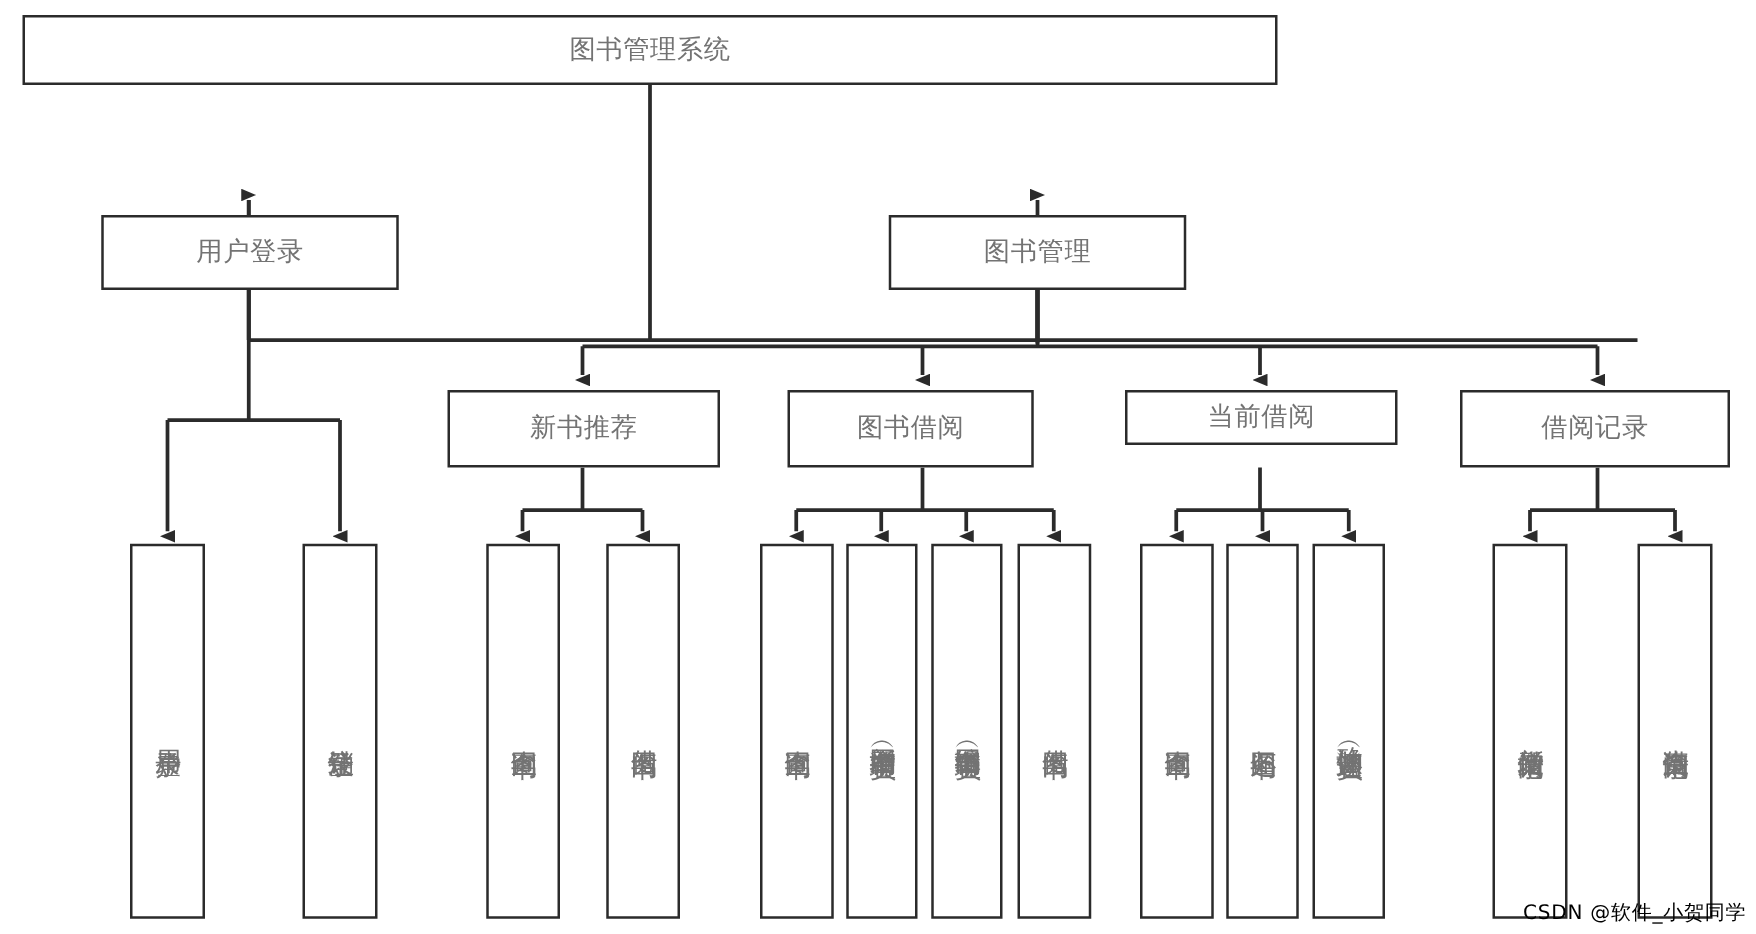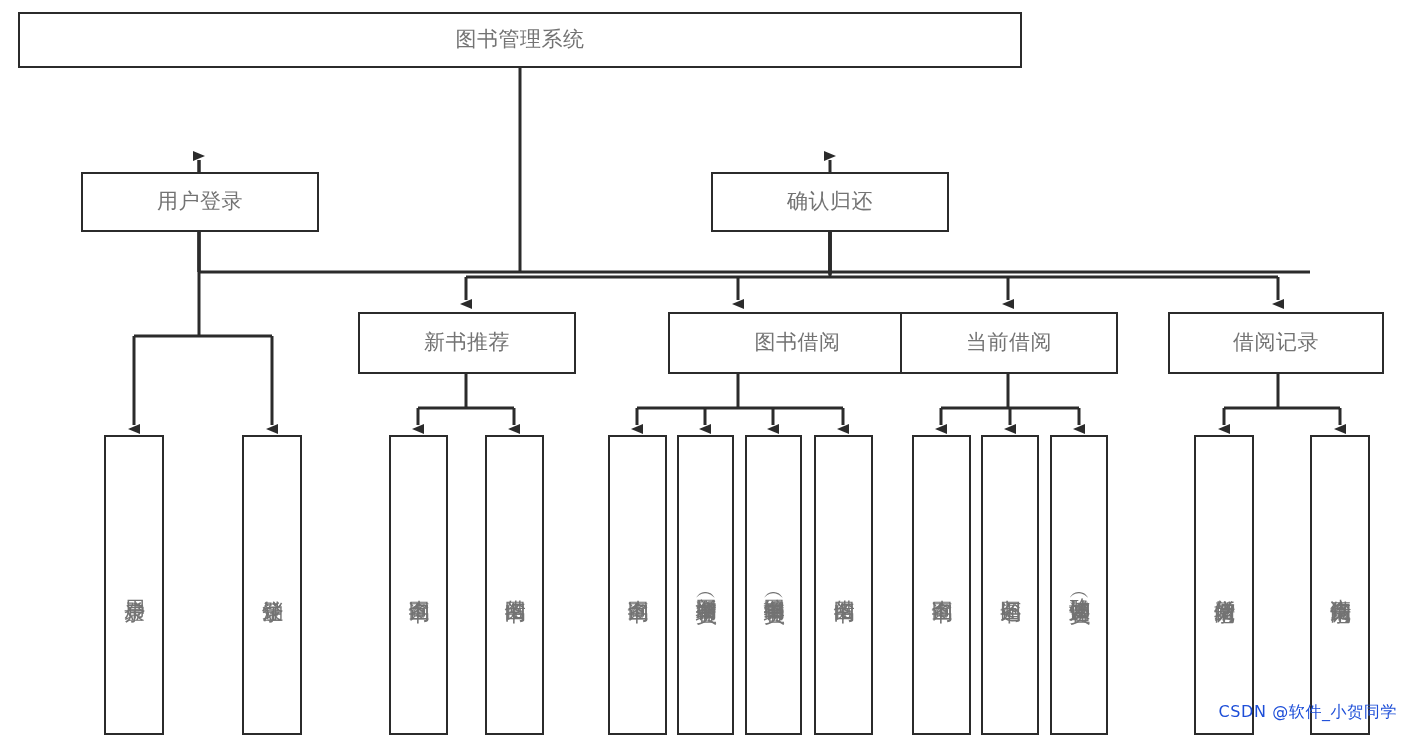--- a/index.html
+++ b/index.html
@@ -163,7 +163,7 @@
     <span class="label">用户登录</span>
   </div>
   <div class="node" style="left:711px; top:172px; width:238px; height:60px;">
-    <span class="label">确认归还</span>
+    <span class="label">图书管理</span>
   </div>
 
   <div class="node" style="left:358px; top:312px; width:218px; height:62px;">

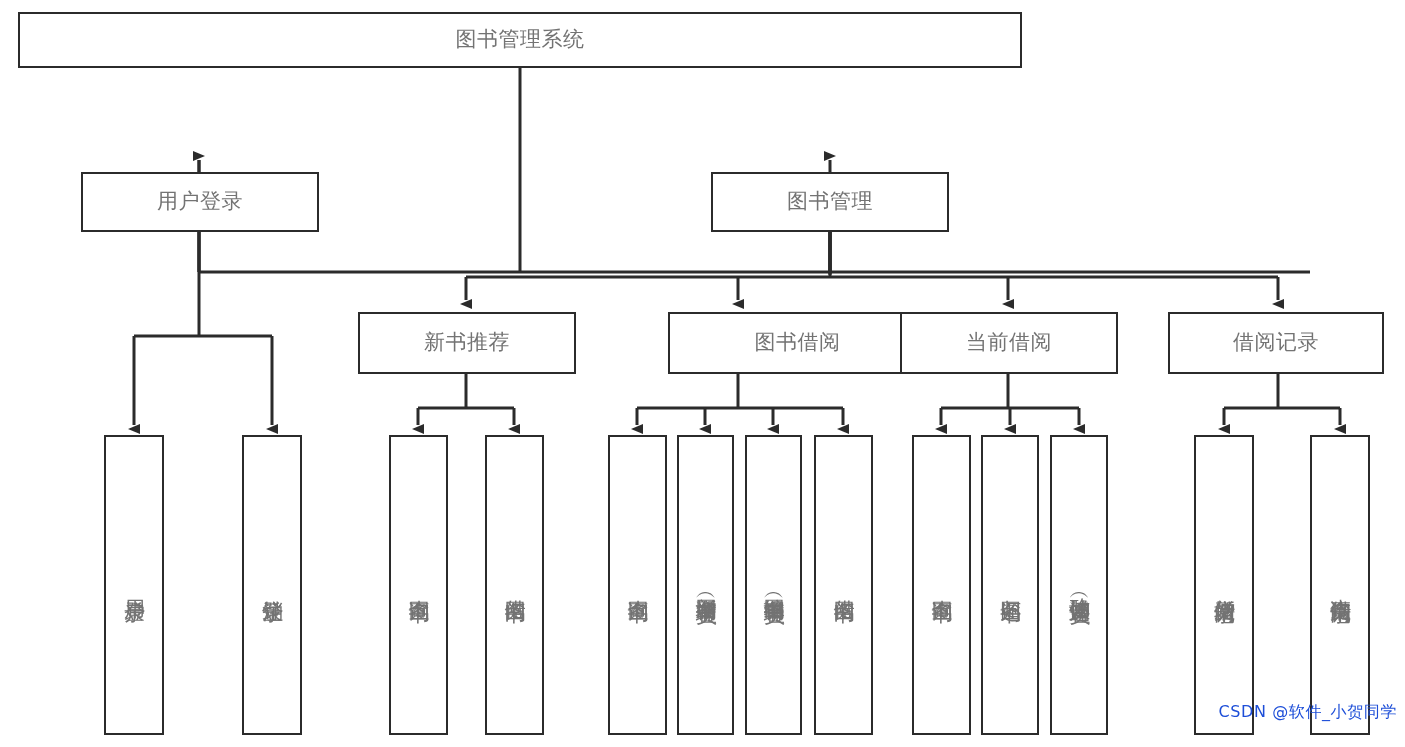--- a/index.html
+++ b/index.html
@@ -169,7 +169,7 @@
   <div class="node" style="left:358px; top:312px; width:218px; height:62px;">
     <span class="label">新书推荐</span>
   </div>
-  <div class="node" style="left:630px; top:312px; width:259px; height:62px;margin-left:38px;">
+  <div class="node" style="left:630px; top:312px; width:197px; height:62px;">
     <span class="label">图书借阅</span>
   </div>
   <div class="node" style="left:900px; top:312px; width:218px; height:62px;">

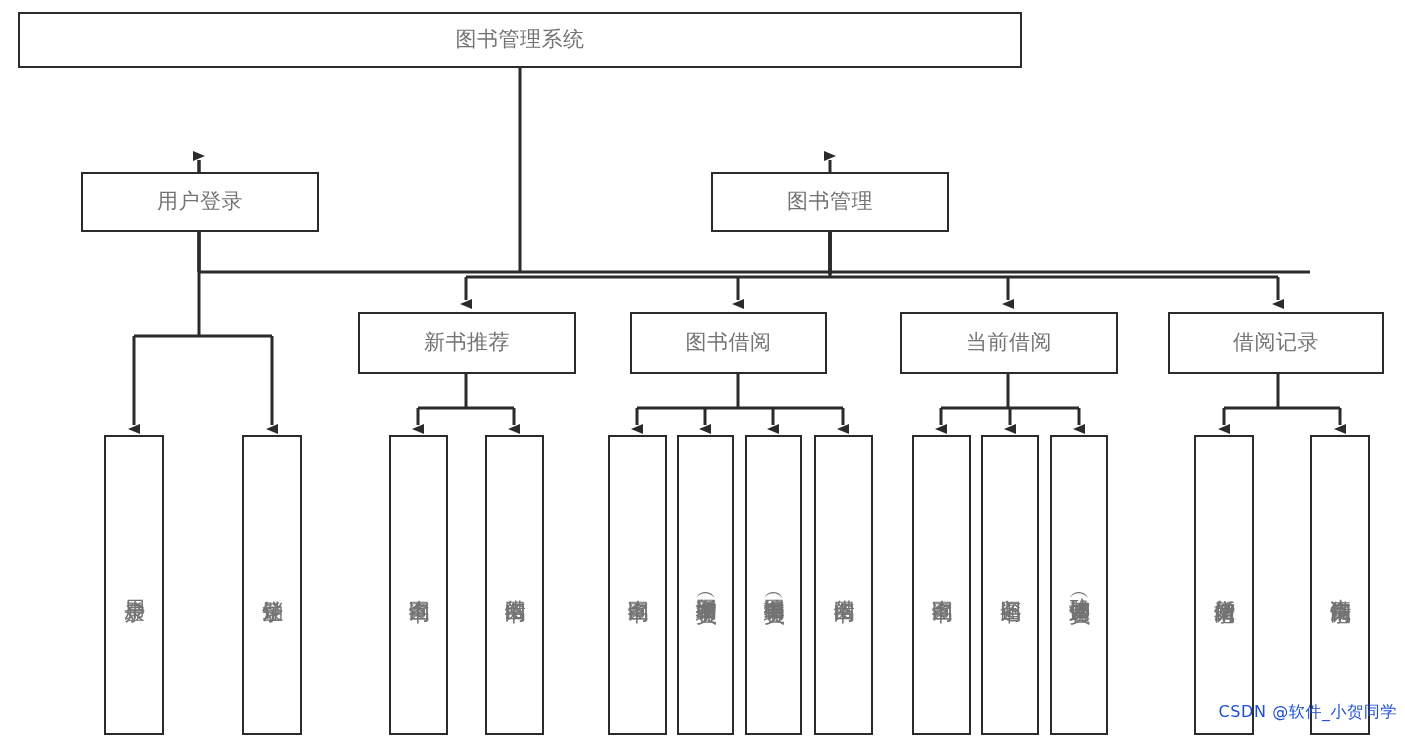--- a/index.html
+++ b/index.html
@@ -172,7 +172,7 @@
   <div class="node" style="left:630px; top:312px; width:197px; height:62px;">
     <span class="label">图书借阅</span>
   </div>
-  <div class="node" style="left:900px; top:312px; width:218px; height:62px;">
+  <div class="node" style="left:900px; top:312px; width:218px; height:44px;">
     <span class="label">当前借阅</span>
   </div>
   <div class="node" style="left:1168px; top:312px; width:216px; height:62px;">

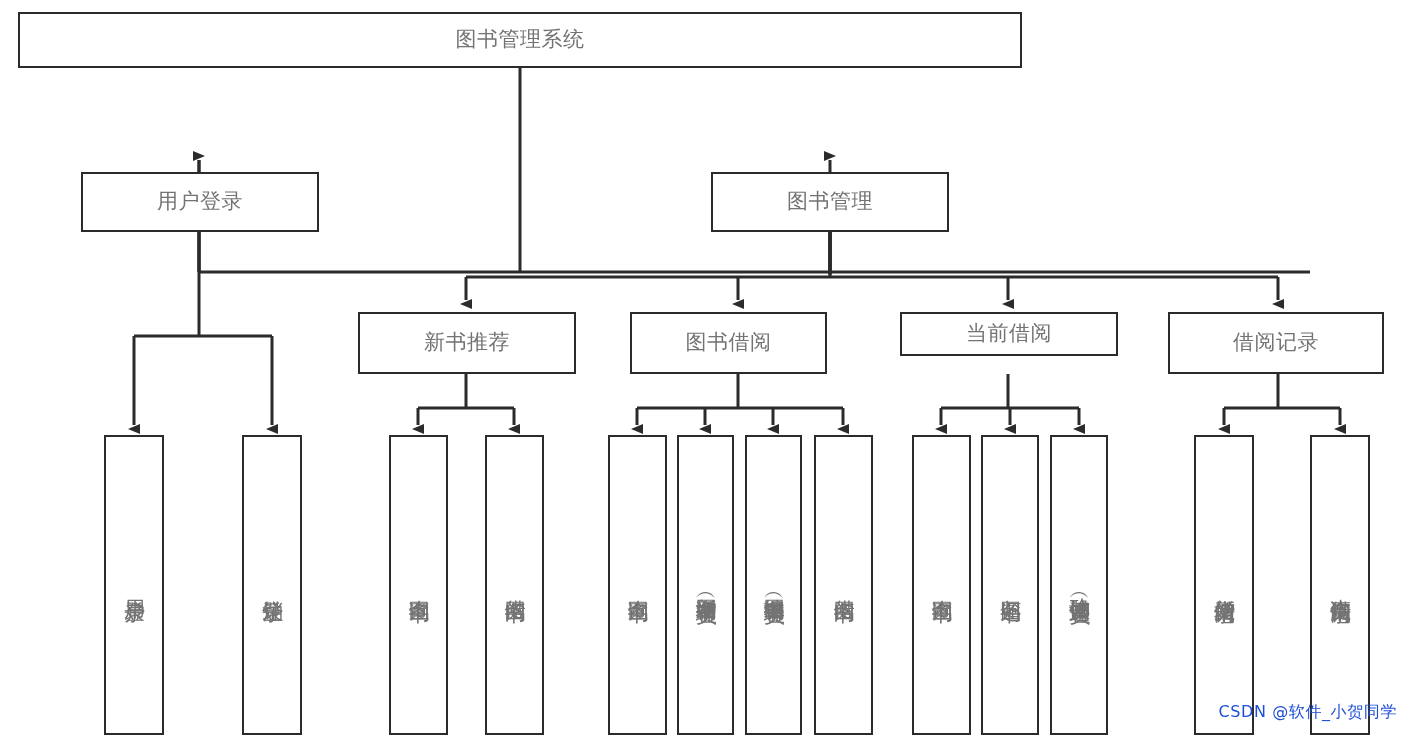--- a/index.html
+++ b/index.html
@@ -57,9 +57,9 @@
   #watermark {
     position: absolute;
     right: 8px;
-    bottom: 24px;
+    bottom: 6px;
     font-size: 16px;
-    color: #1d4ed8;
+    color: #000000;
     letter-spacing: 0.6px;
     white-space: nowrap;
     pointer-events: none;

